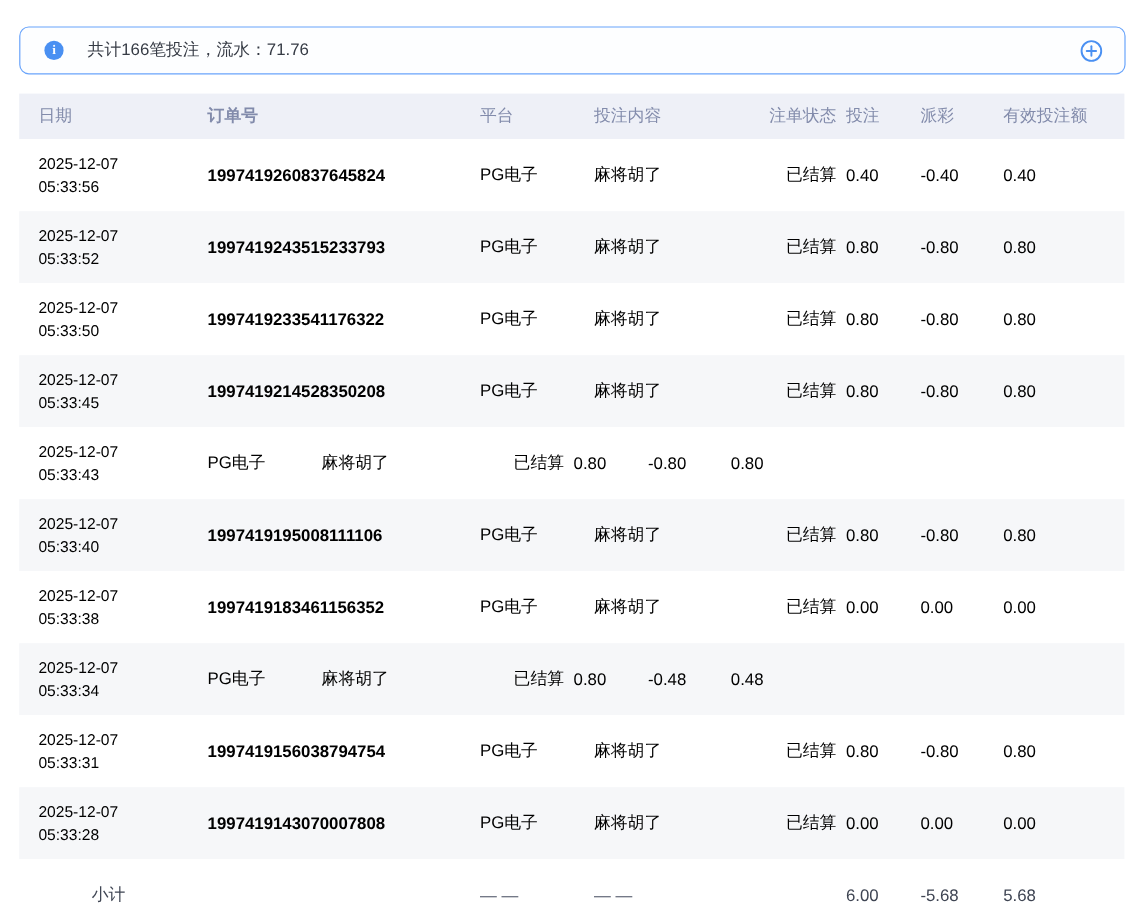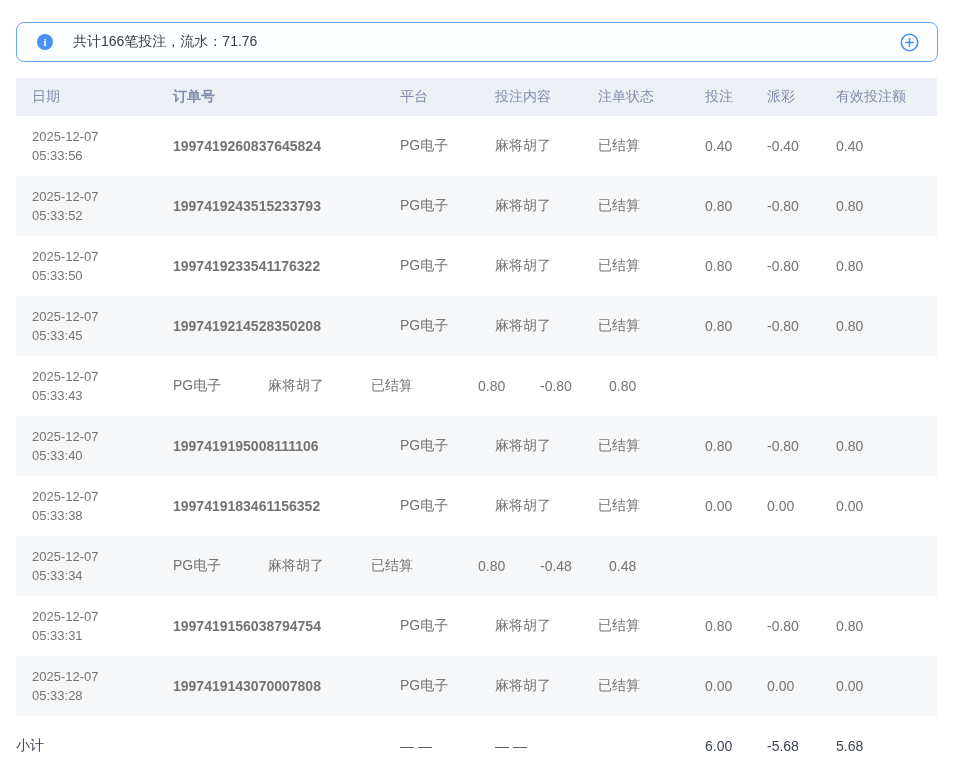--- a/index.html
+++ b/index.html
@@ -92,7 +92,7 @@
   .c2 { flex: 0 0 227px; font-weight: bold; }
   .c3 { flex: 0 0 85px; }
   .c4 { flex: 0 0 103px; margin-left: 10px; }
-  .c5 { flex: 0 0 107px; }
+  .c5 { flex: 0 0 107px; text-align: right; }
   .c6 { flex: 0 0 62px; }
   .c7 { flex: 0 0 65px; }
   .c8 { flex: 0 0 123px; padding-left: 12px; }

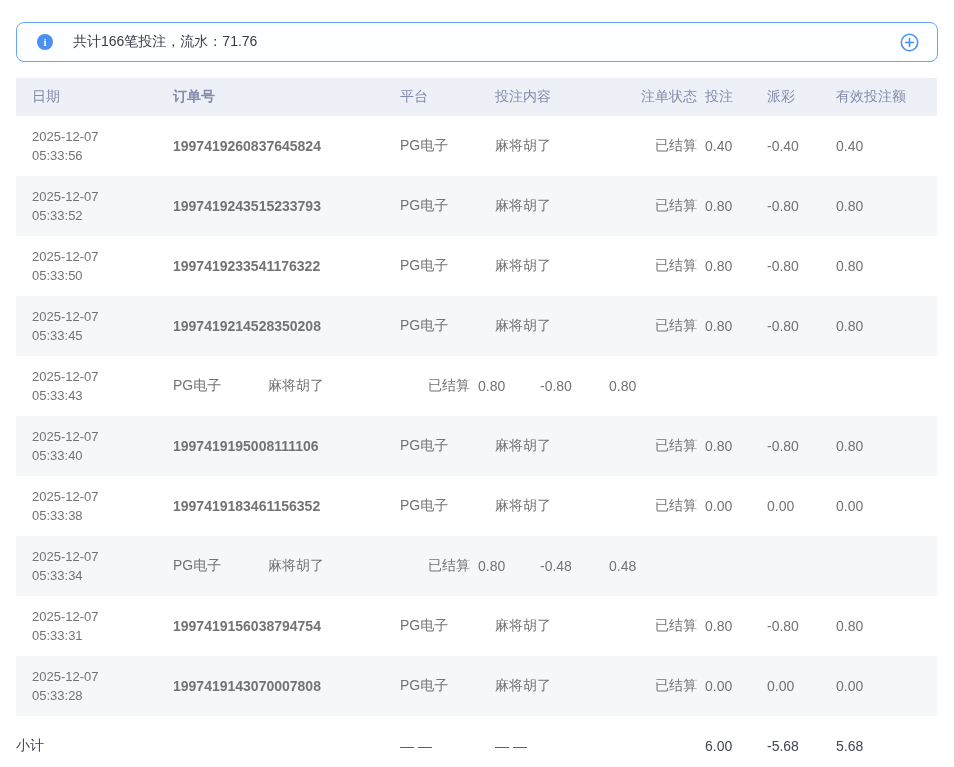--- a/index.html
+++ b/index.html
@@ -81,7 +81,7 @@
     align-items: center;
     height: 60px;
     background: #ffffff;
-    color: #737373;
+    color: #000000;
     font-size: 14px;
   }
   .trow.alt { background: #f6f7f9; }

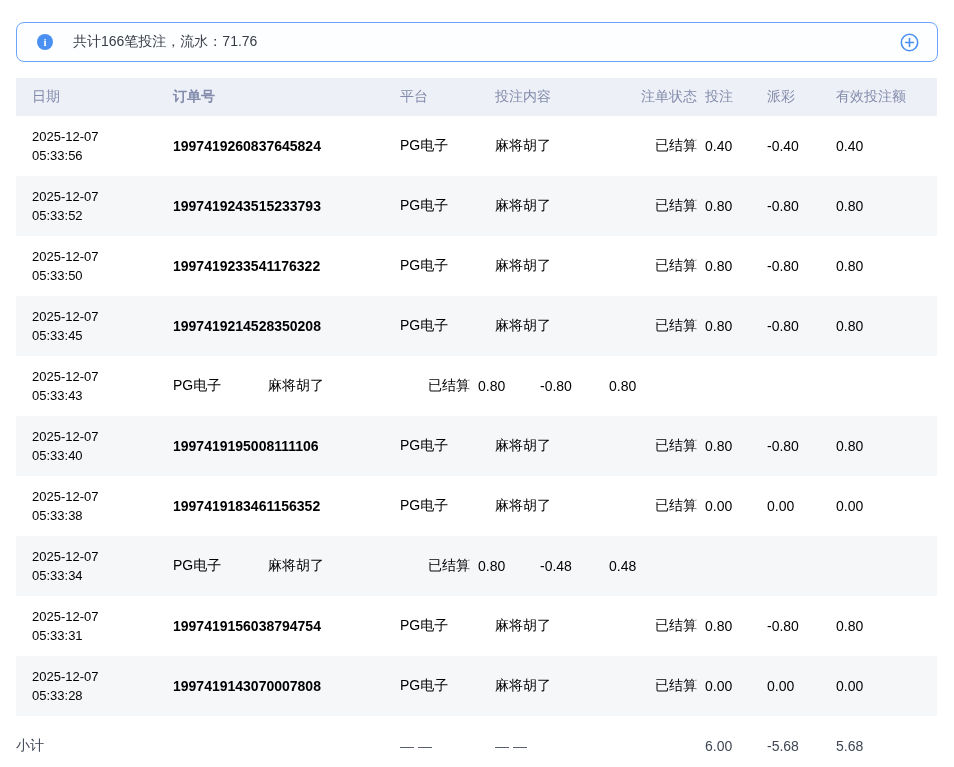--- a/index.html
+++ b/index.html
@@ -98,7 +98,7 @@
   .c8 { flex: 0 0 123px; padding-left: 12px; }
 
   .date-cell { font-size: 13px; line-height: 19px; }
-  .tfoot .c1 { padding-left: 0; text-align: left; }
+  .tfoot .c1 { padding-left: 0; text-align: center; }
   .dash { color: #5a6070; }
 </style>
 </head>

